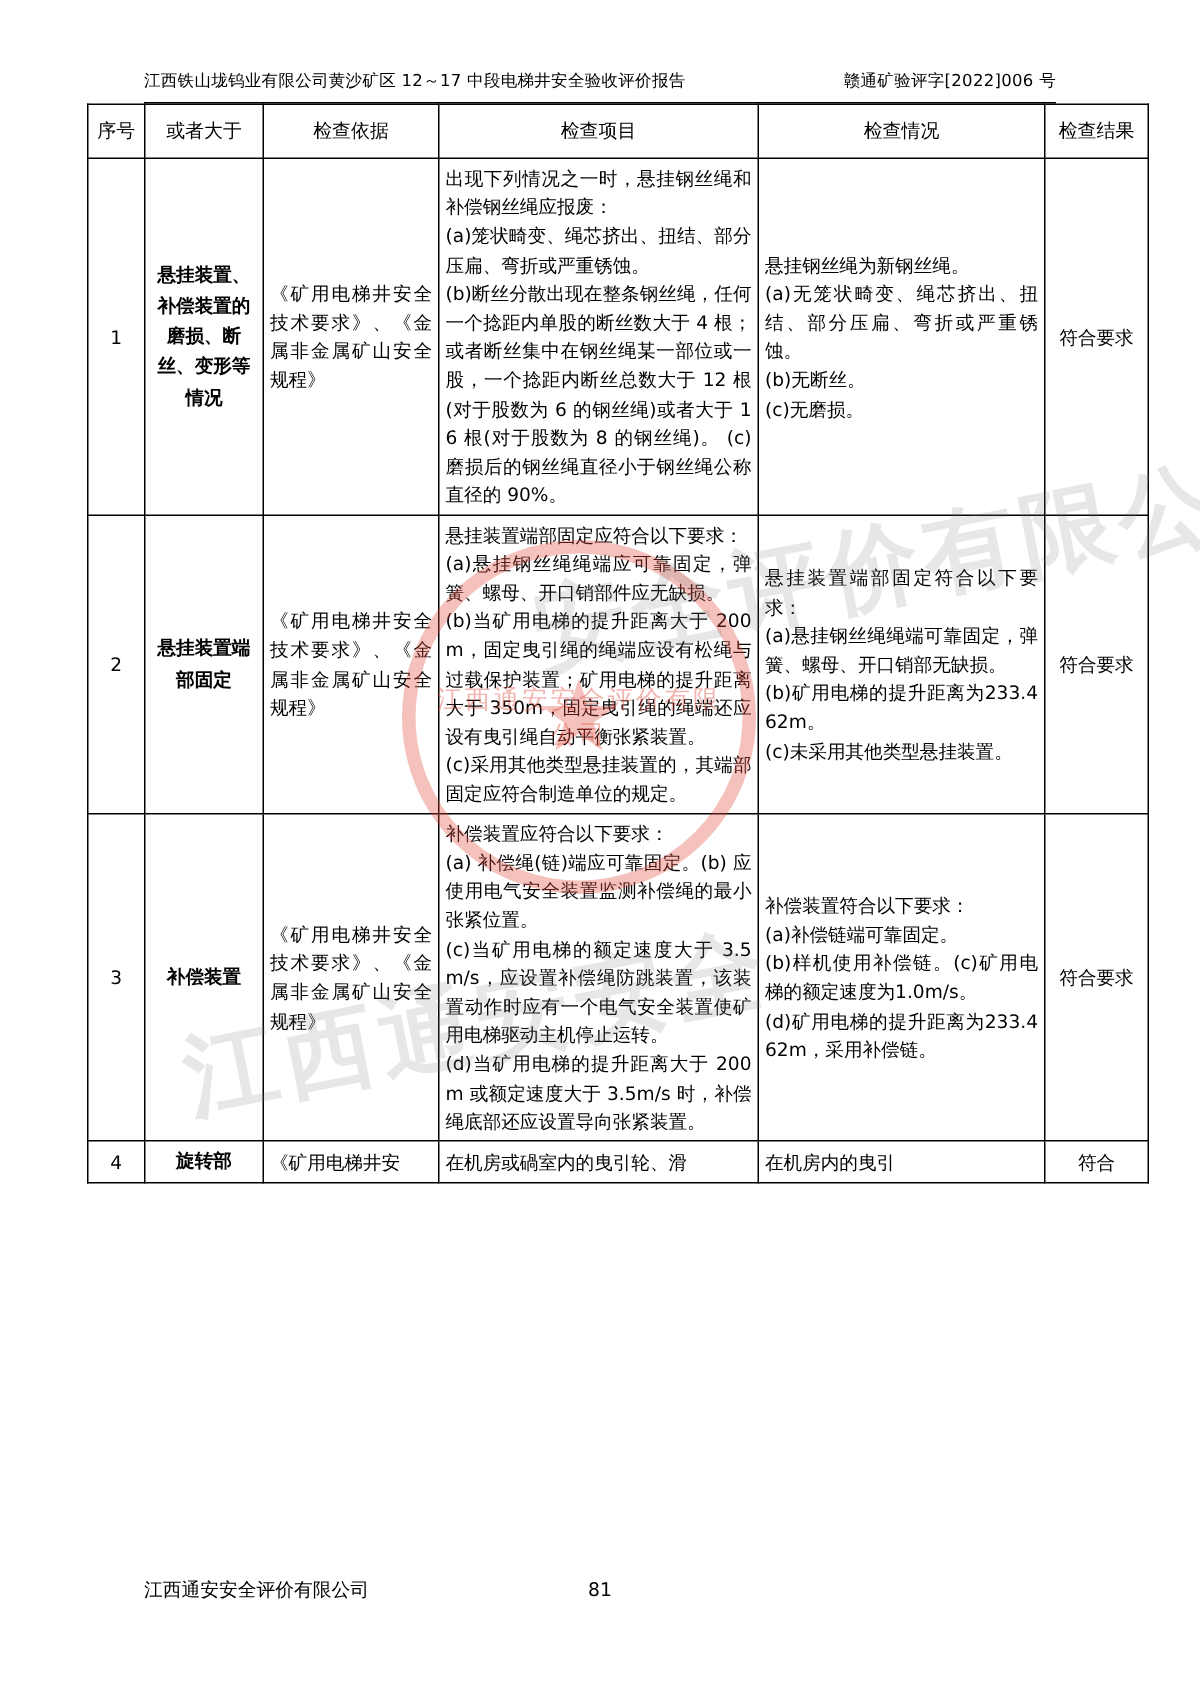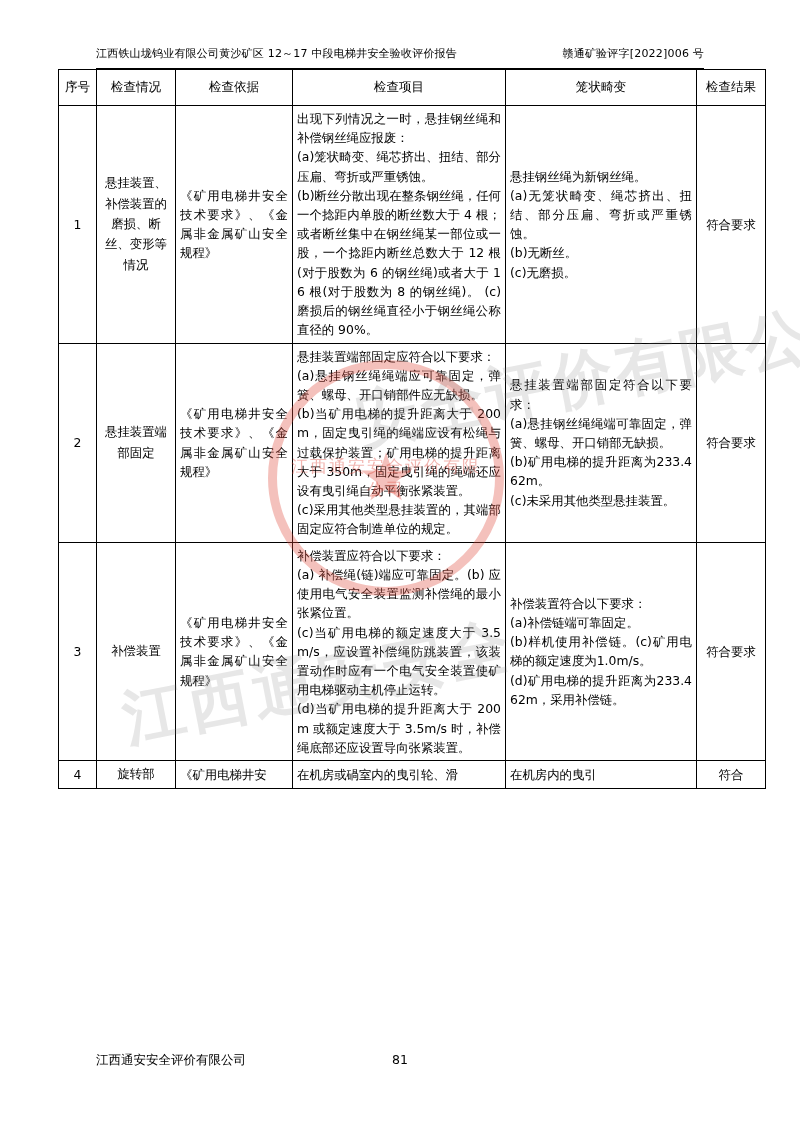--- a/index.html
+++ b/index.html
@@ -185,7 +185,7 @@
     <thead>
       <tr>
         <th class="c-no">序号</th>
-        <th class="c-item">检查情况</th>
+        <th class="c-item">或者大于</th>
         <th class="c-basis">检查依据</th>
         <th class="c-content">检查项目</th>
         <th class="c-state">笼状畸变</th>

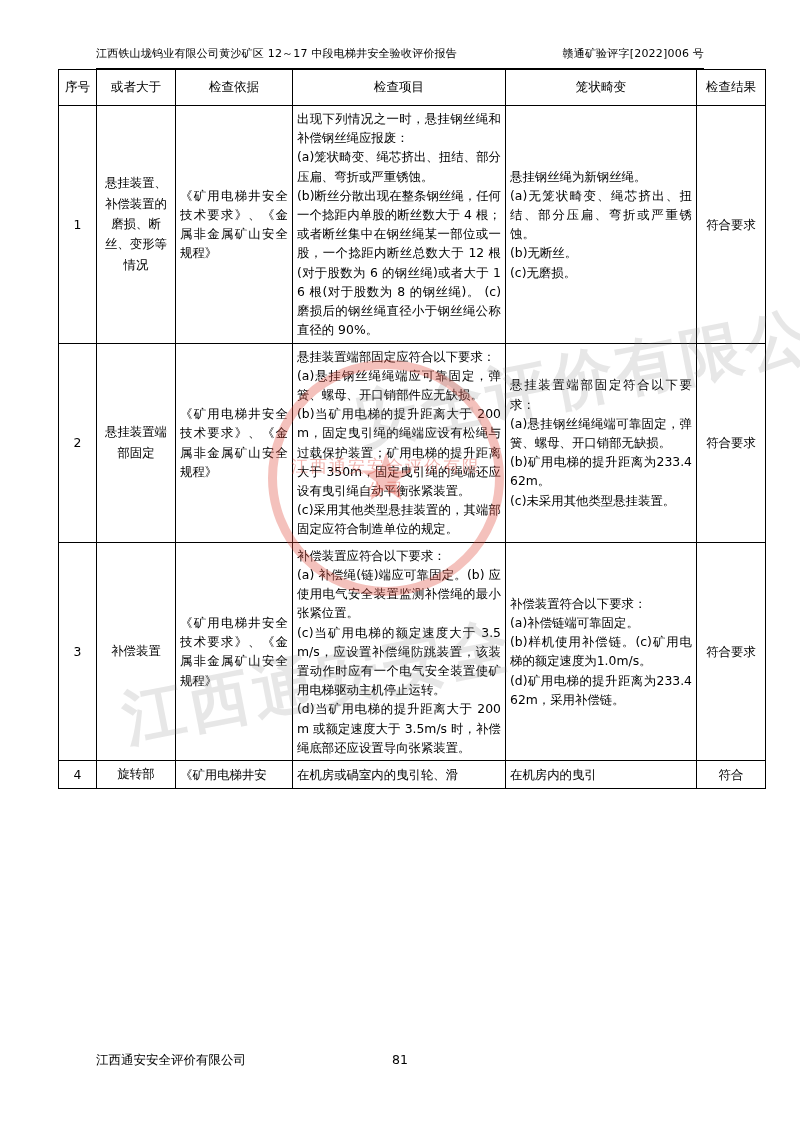--- a/index.html
+++ b/index.html
@@ -188,7 +188,7 @@
         <th class="c-item">或者大于</th>
         <th class="c-basis">检查依据</th>
         <th class="c-content">检查项目</th>
-        <th class="c-state">笼状畸变</th>
+        <th class="c-state">检查情况</th>
         <th class="c-result">检查结果</th>
       </tr>
     </thead>

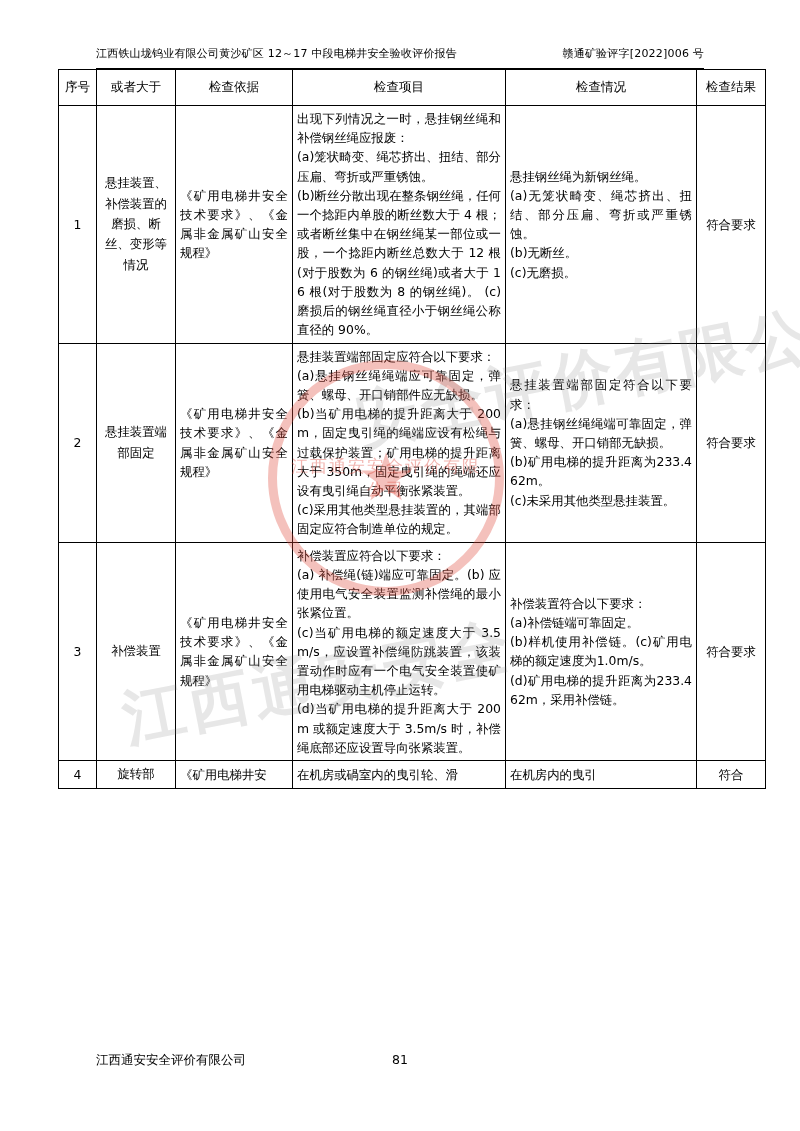--- a/index.html
+++ b/index.html
@@ -88,6 +88,7 @@
     display: block;
     text-align: center;
     line-height: 1.65;
+    font-weight: bold;
   }
 
   

